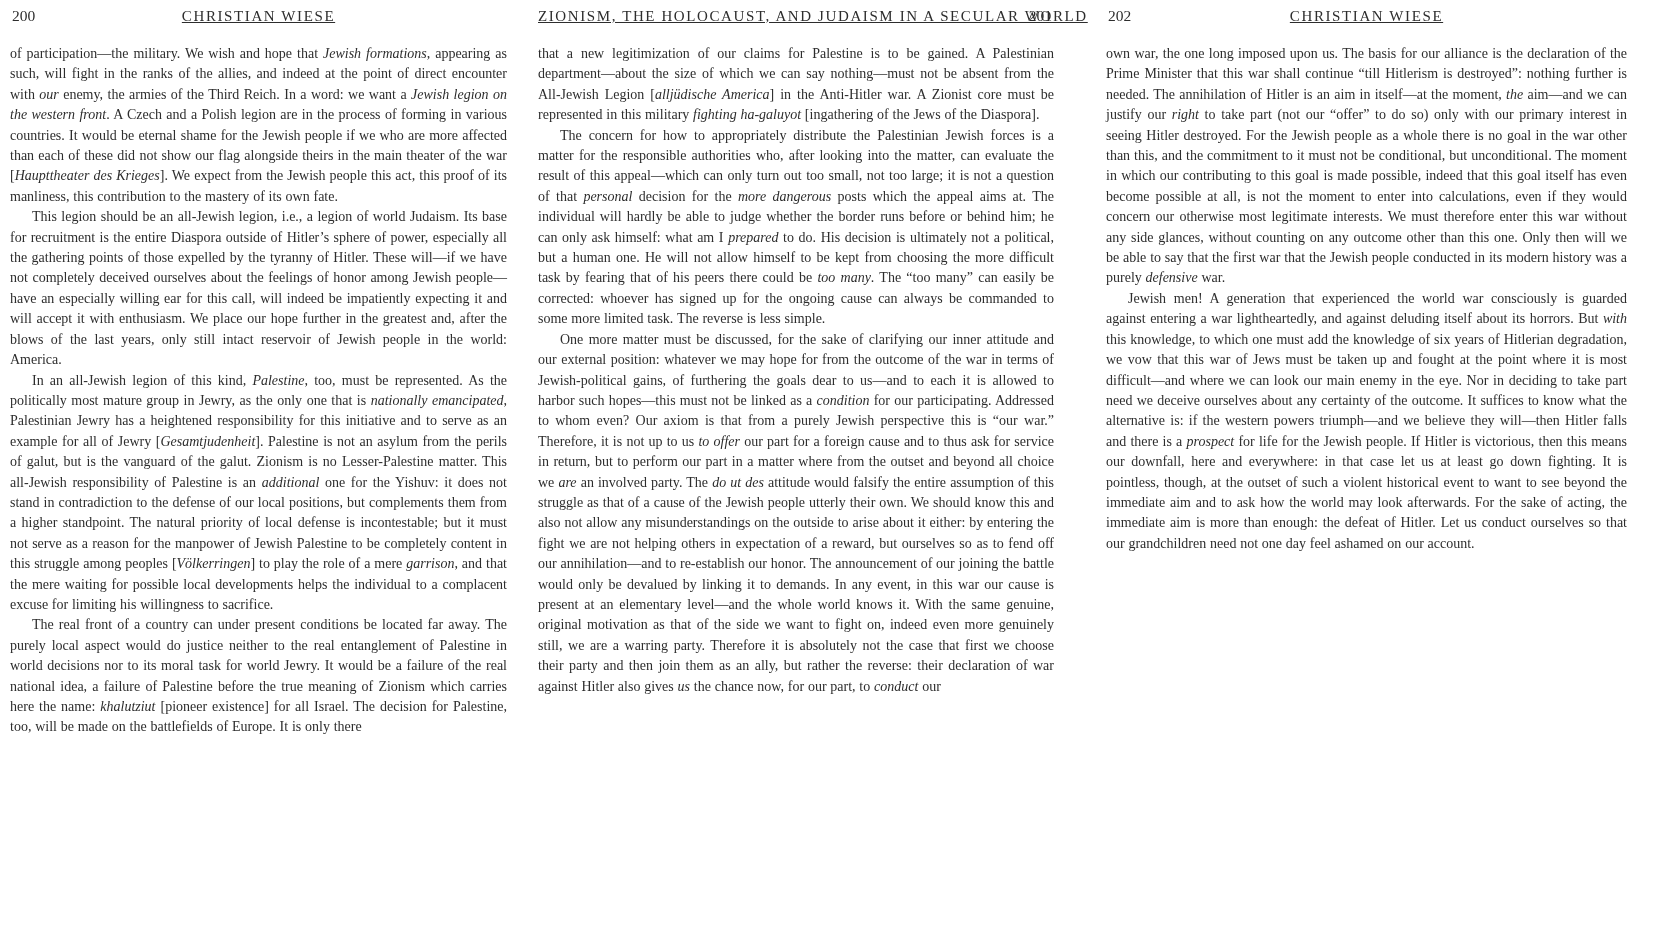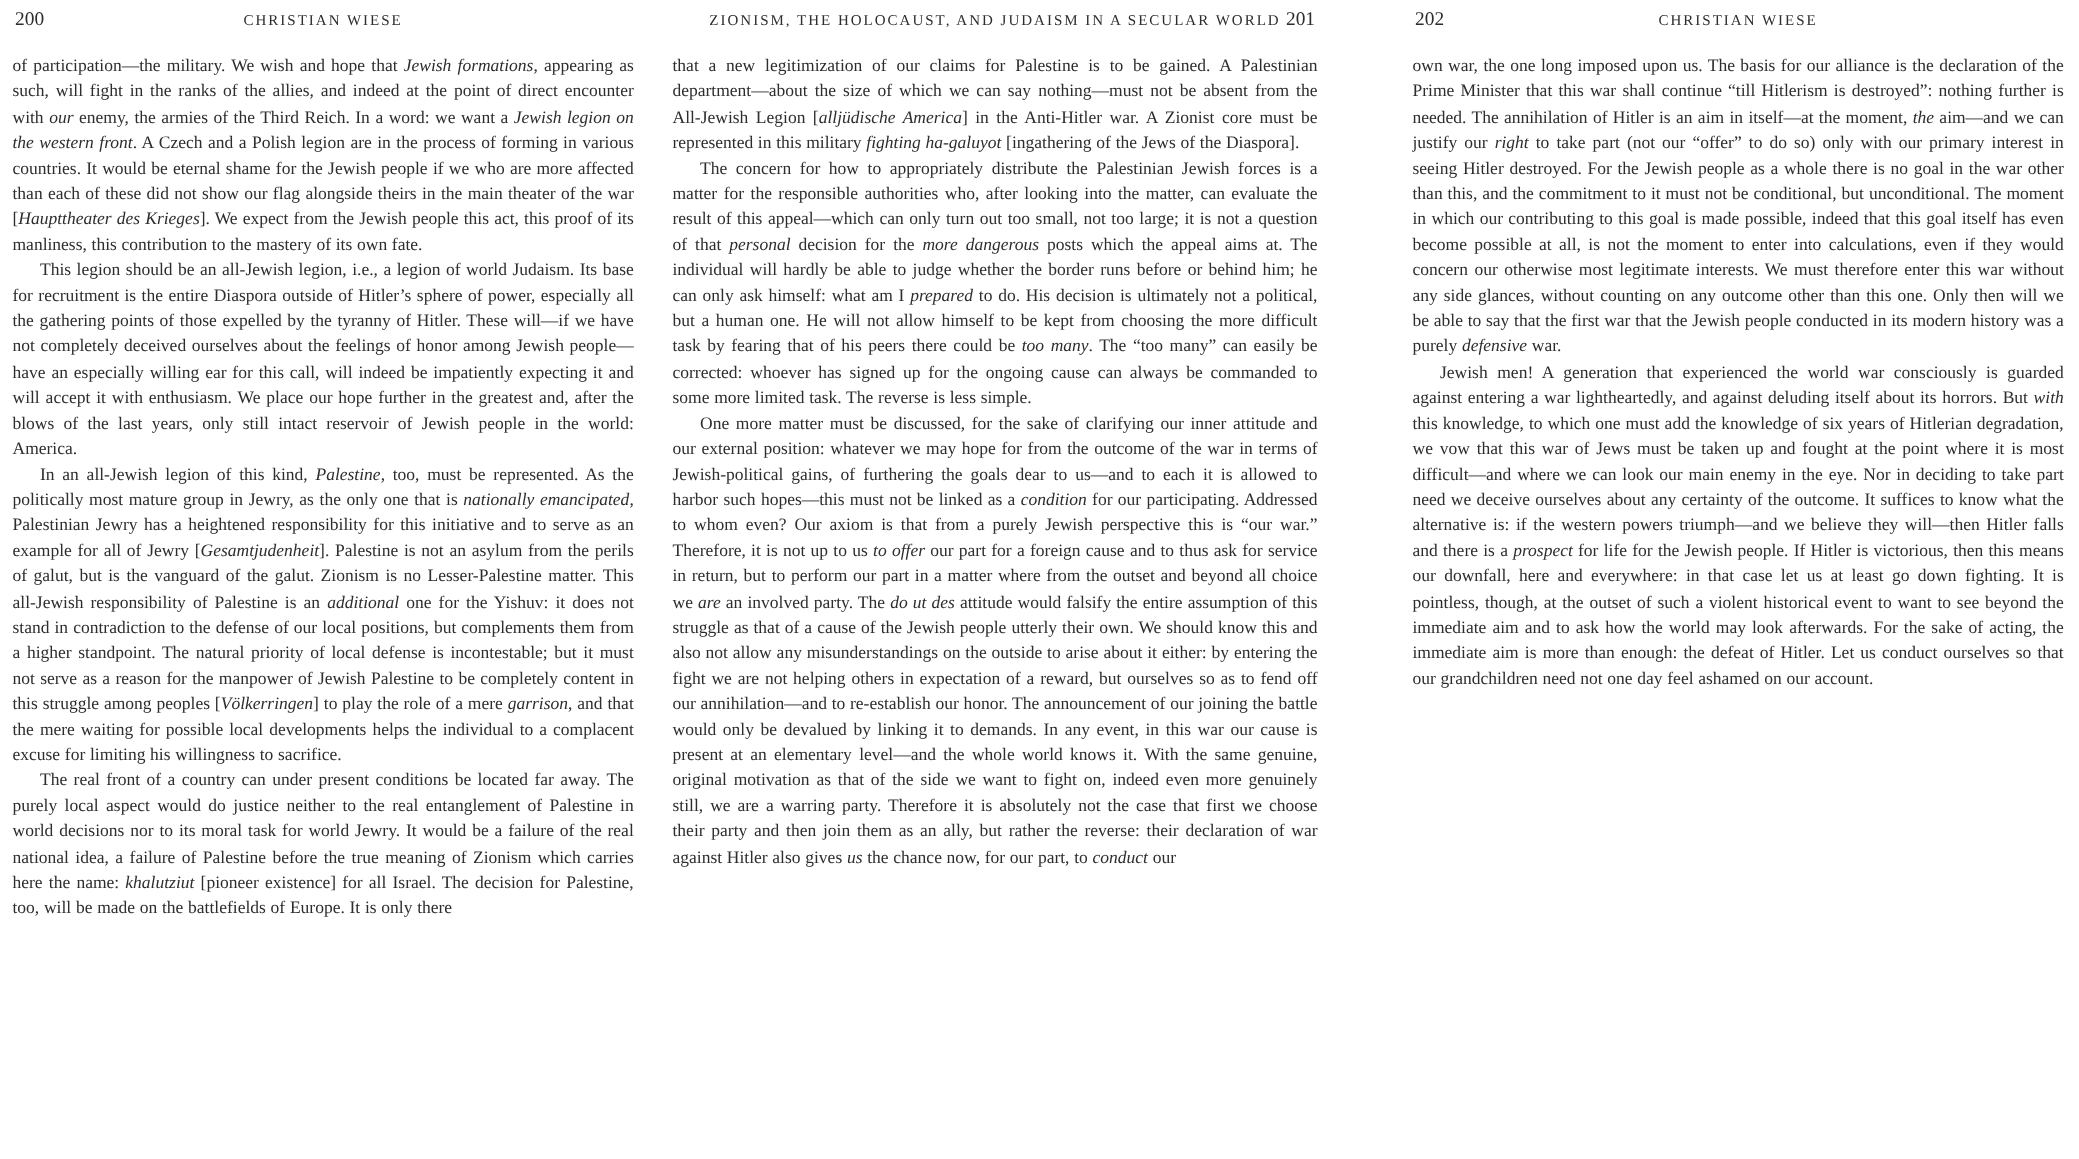--- a/index.html
+++ b/index.html
@@ -36,11 +36,12 @@
   .running-head {
     display: block;
     text-align: center;
-    font-size: 12px;
+    font-size: 15px;
     letter-spacing: 1.6px;
     text-transform: uppercase;
     line-height: 20px;
     white-space: nowrap;
+    text-decoration: underline;
   }
   .folio {
     position: absolute;

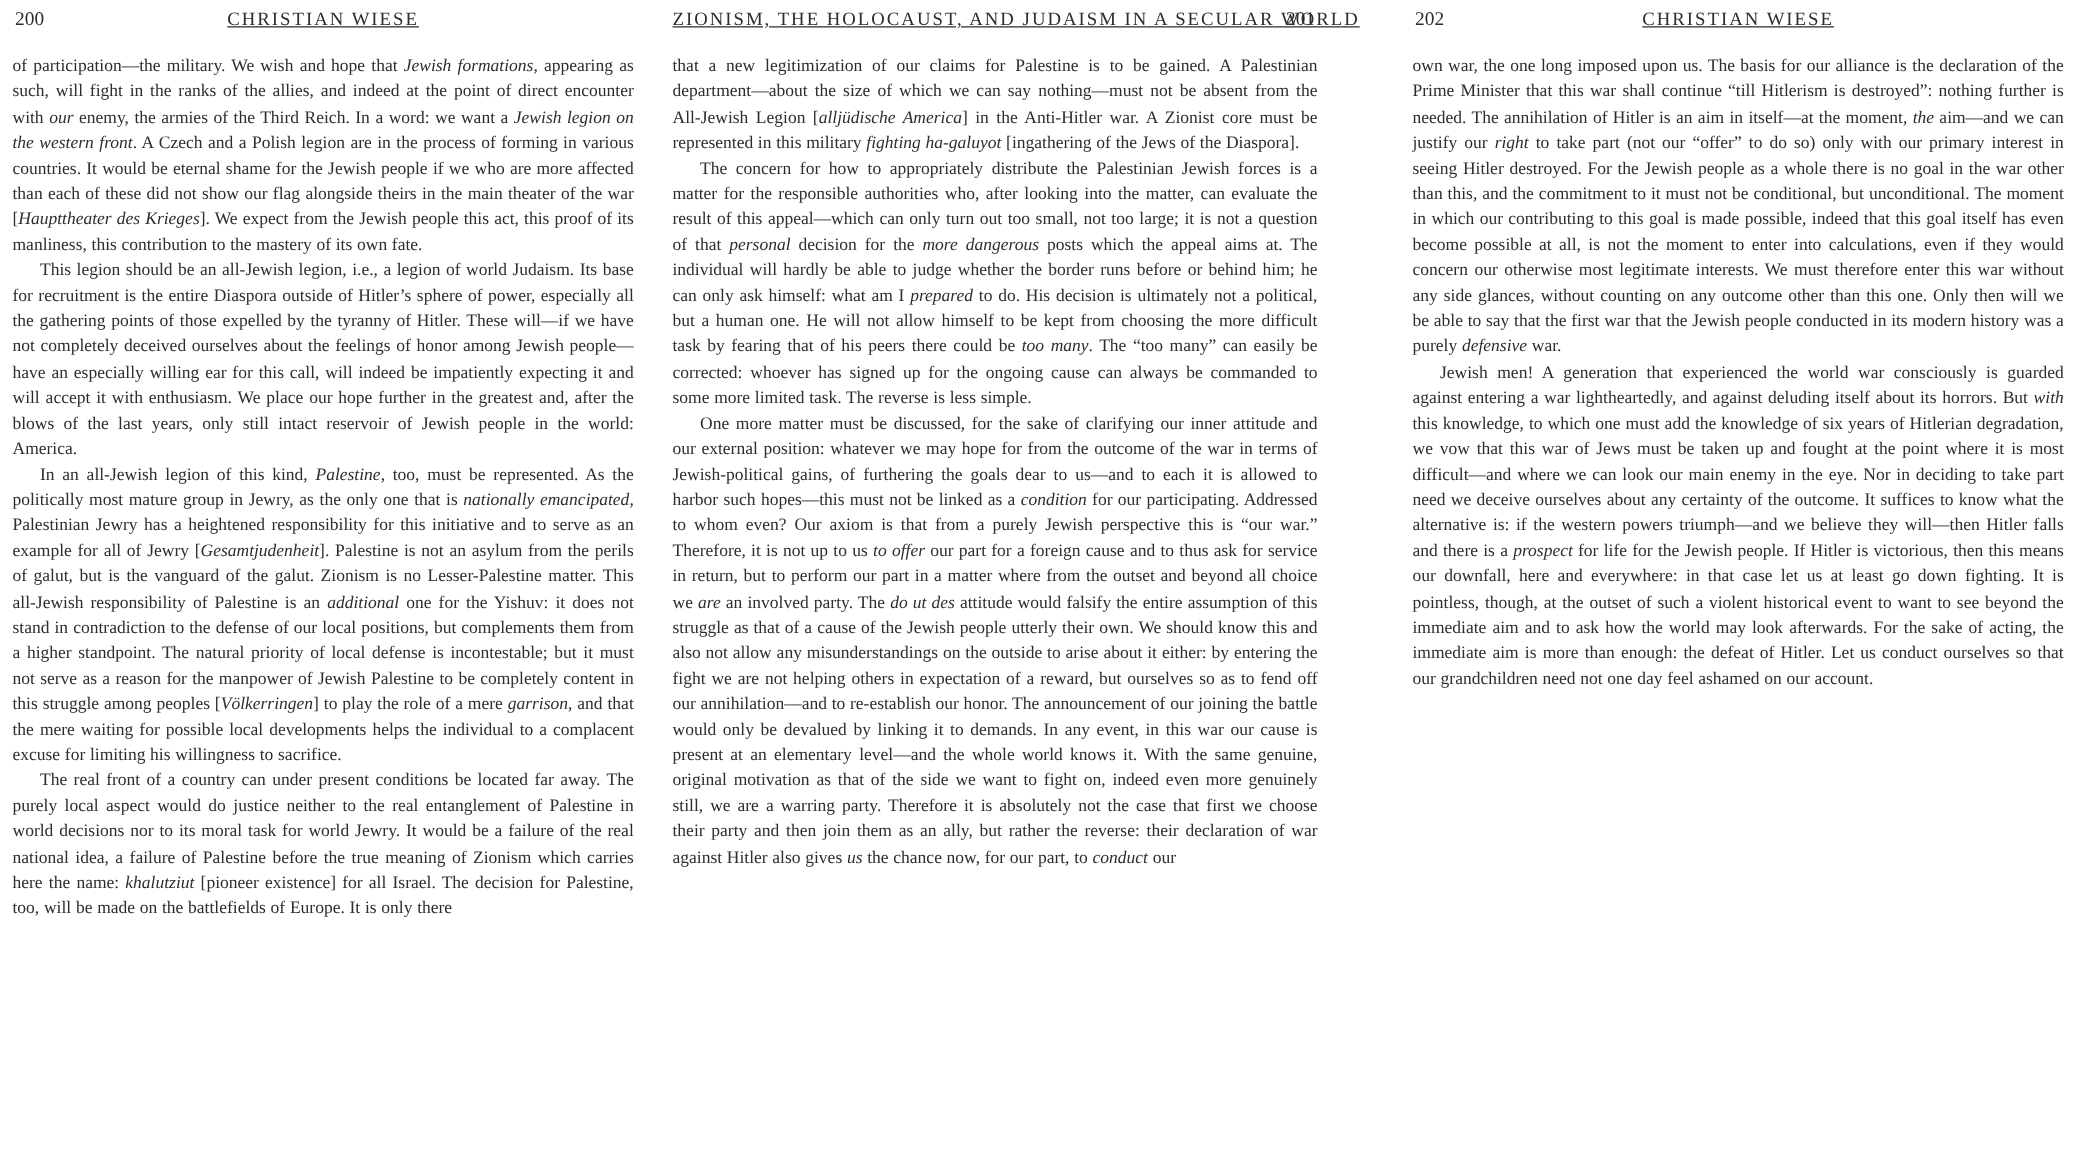--- a/index.html
+++ b/index.html
@@ -26,7 +26,7 @@
   }
   .page-1 { left: 10px;   width: 497px; }
   .page-2 { left: 538px;  width: 516px; }
-  .page-3 { left: 1130px; width: 521px; }
+  .page-3 { left: 1106px; width: 521px; }
 
   .page-header {
     position: relative;

